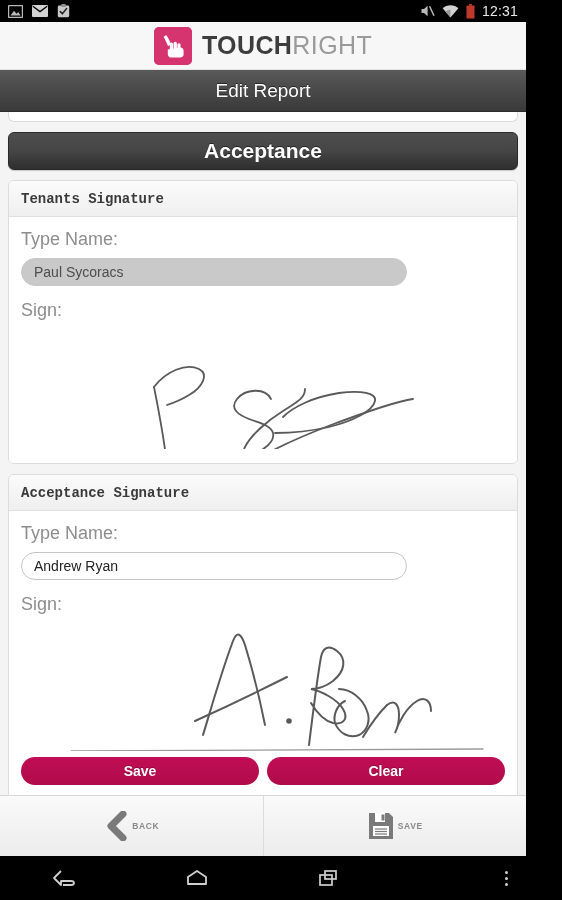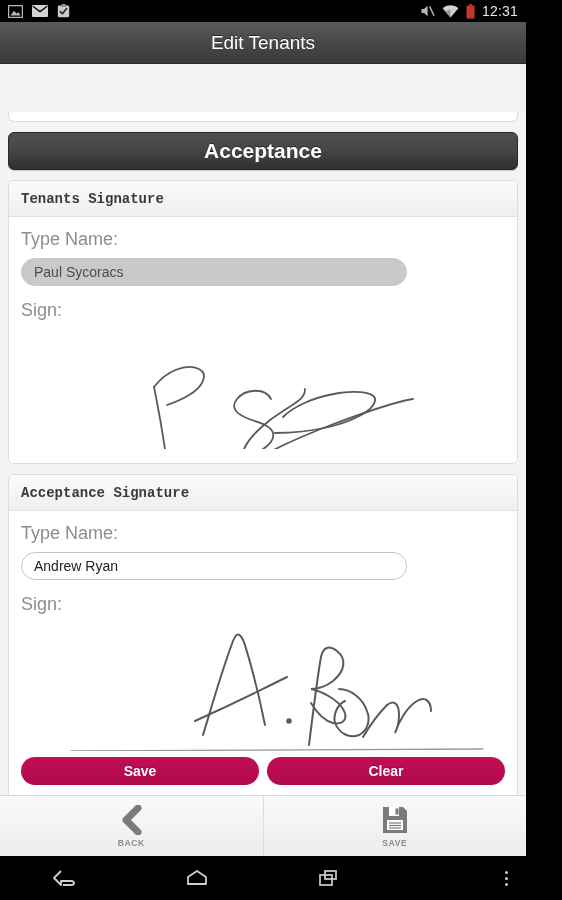--- a/index.html
+++ b/index.html
@@ -173,6 +173,25 @@
     </div>
   </div>
 
+  <div class="brandbar">
+    <div class="brand-inner">
+      <div class="brand-mark">
+        <svg width="38" height="38" viewBox="0 0 38 38">
+          <rect width="38" height="38" rx="5" fill="#d6346f"></rect>
+          <g fill="#fff">
+            <path d="M12 8 C14.2 10.5 16 14 17 17.5 L14 19 C12.6 15.8 11.2 12.4 9.6 10 Z"></path>
+            <rect x="15.8" y="15.5" width="3.3" height="12.5" rx="1.6"></rect>
+            <rect x="19.6" y="14.8" width="3.3" height="13.2" rx="1.6"></rect>
+            <rect x="23.4" y="16.2" width="3.2" height="11.8" rx="1.6"></rect>
+            <path d="M26.4 20.5 C28.6 20.5 29.6 22 29.6 24.2 L29.6 27.6 C29.6 29.4 28 30.6 26.2 30.6 L17.6 30.6 C15.4 30.6 13.8 29 13.8 26.9 L13.8 22.5 Z"></path>
+          </g>
+        </svg>
+      </div>
+      <div class="brand-text">
+        <span class="b1">TOUCH</span><span class="b2">RIGHT</span>
+      </div>
+    </div>
+  </div>
 
   <div class="titlebar">
     <span>Edit Tenants</span>

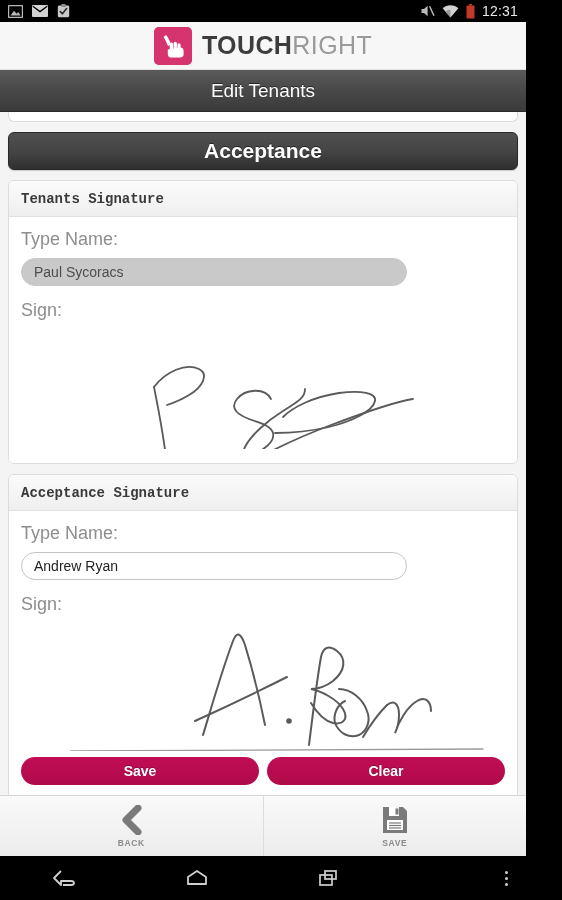--- a/index.html
+++ b/index.html
@@ -194,7 +194,7 @@
   </div>
 
   <div class="titlebar">
-    <span>Edit Tenants</span>
+    <span>Edit Report</span>
   </div>
 
   <div class="content">

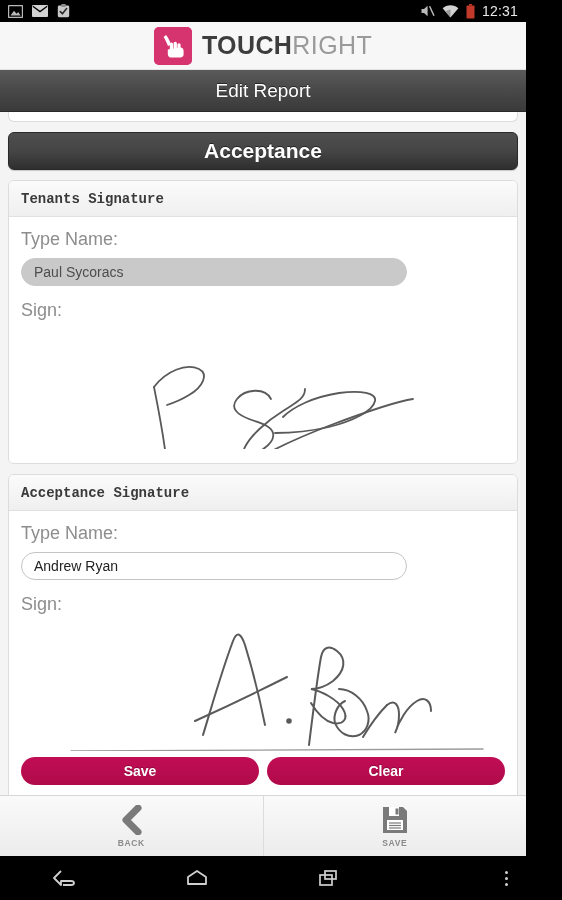--- a/index.html
+++ b/index.html
@@ -119,7 +119,7 @@
     border-top: 1px solid #d6d6d6; display: flex;
   }
   .tool {
-    flex: 1; display: flex; flex-direction: column;
+    flex: 1; display: flex; flex-direction: row;
     align-items: center; justify-content: center; gap: 3px;
     border-right: 1px solid #dcdcdc; position: relative;
   }

